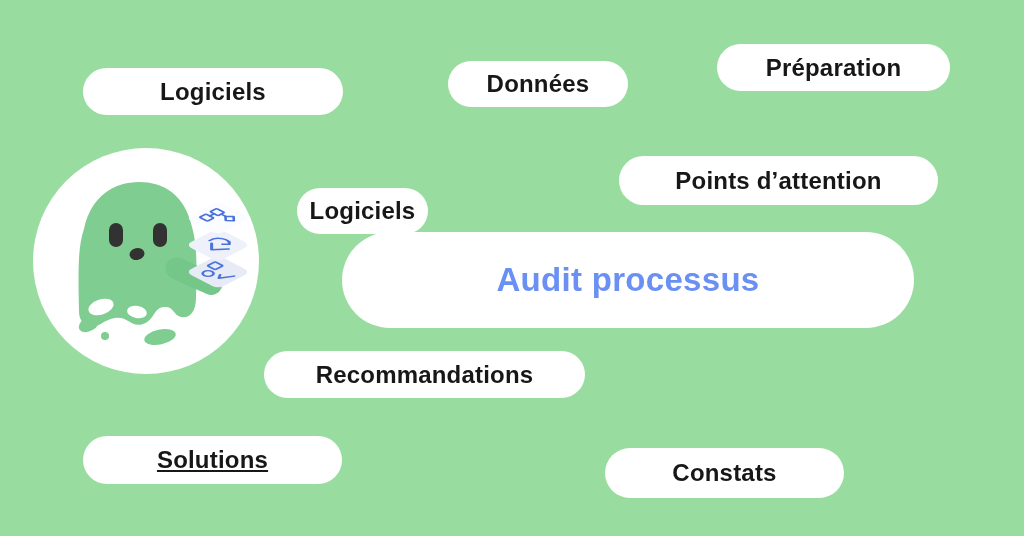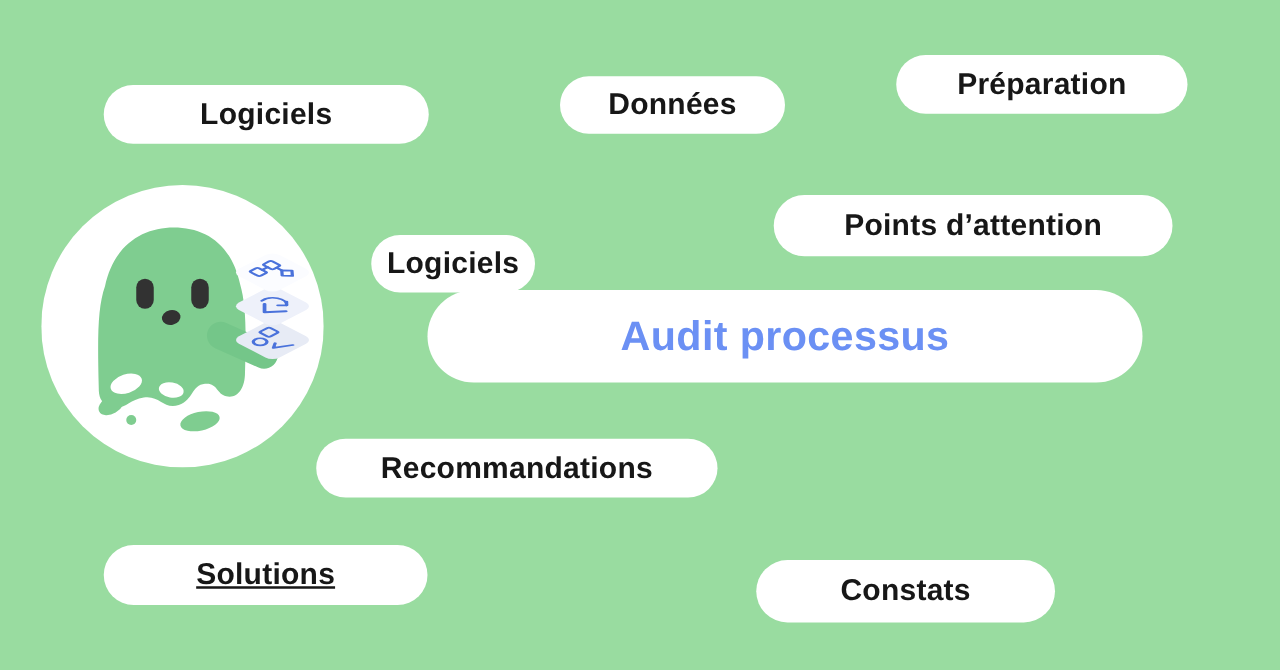--- a/index.html
+++ b/index.html
@@ -29,7 +29,7 @@
   .pill--solutions       {left:83px;  top:436px; width:259px;height:48px;text-decoration:underline;}
   .pill--constats        {left:605px; top:448px; width:239px;height:50px;}
   .pill--title{
-    left:342px; top:232px; width:572px;height:74px;
+    left:342px; top:232px; width:572px;height:96px;
     color:var(--title-text);font-size:33px;font-weight:800;letter-spacing:.3px;
   }
   .mascot{position:absolute;left:33px;top:148px;width:226px;height:226px;}

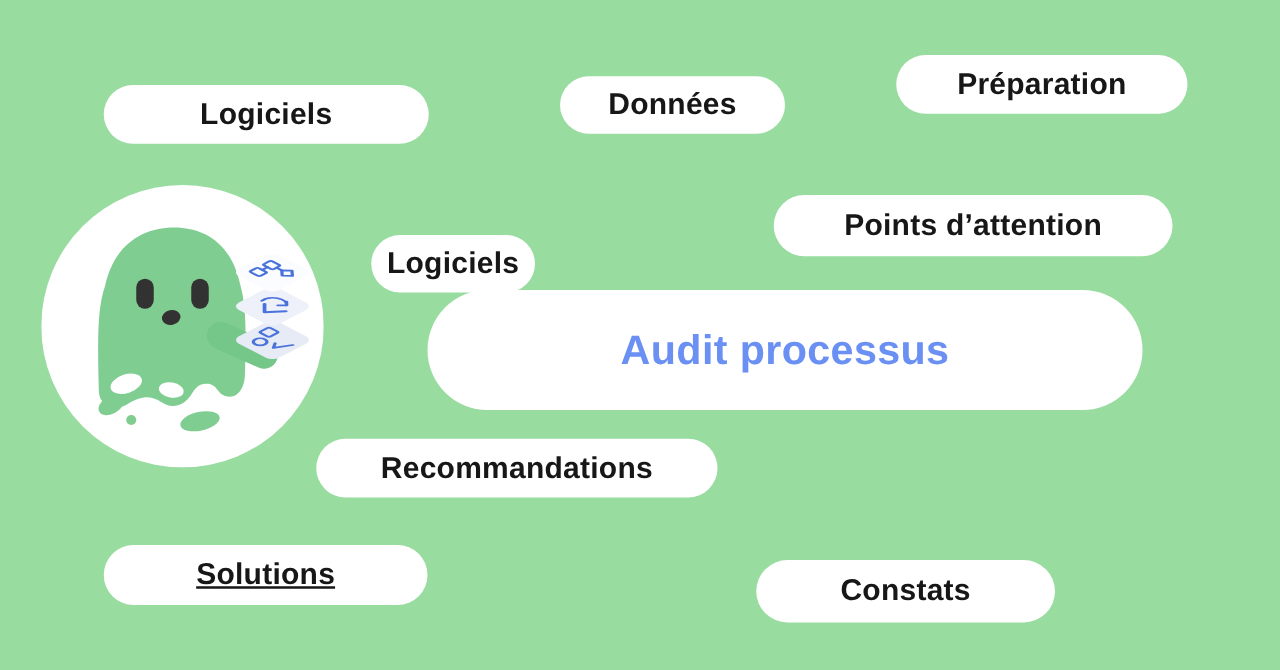--- a/index.html
+++ b/index.html
@@ -24,7 +24,7 @@
   .pill--preparation     {left:717px; top:44px;  width:233px;height:47px;}
   .pill--logiciels       {left:297px; top:140px; width:131px;height:46px;margin-top:48px;}
   .pill--points-attention{left:619px; top:156px; width:319px;height:49px;}
-  .pill--recommandations {left:253px; top:351px; width:321px;height:47px;text-align:right;}
+  .pill--recommandations {left:264px; top:351px; width:321px;height:47px;text-align:right;}
   .pill--cartographie    {left:709px; top:340px; width:259px;height:47px;}
   .pill--solutions       {left:83px;  top:436px; width:259px;height:48px;text-decoration:underline;}
   .pill--constats        {left:605px; top:448px; width:239px;height:50px;}

